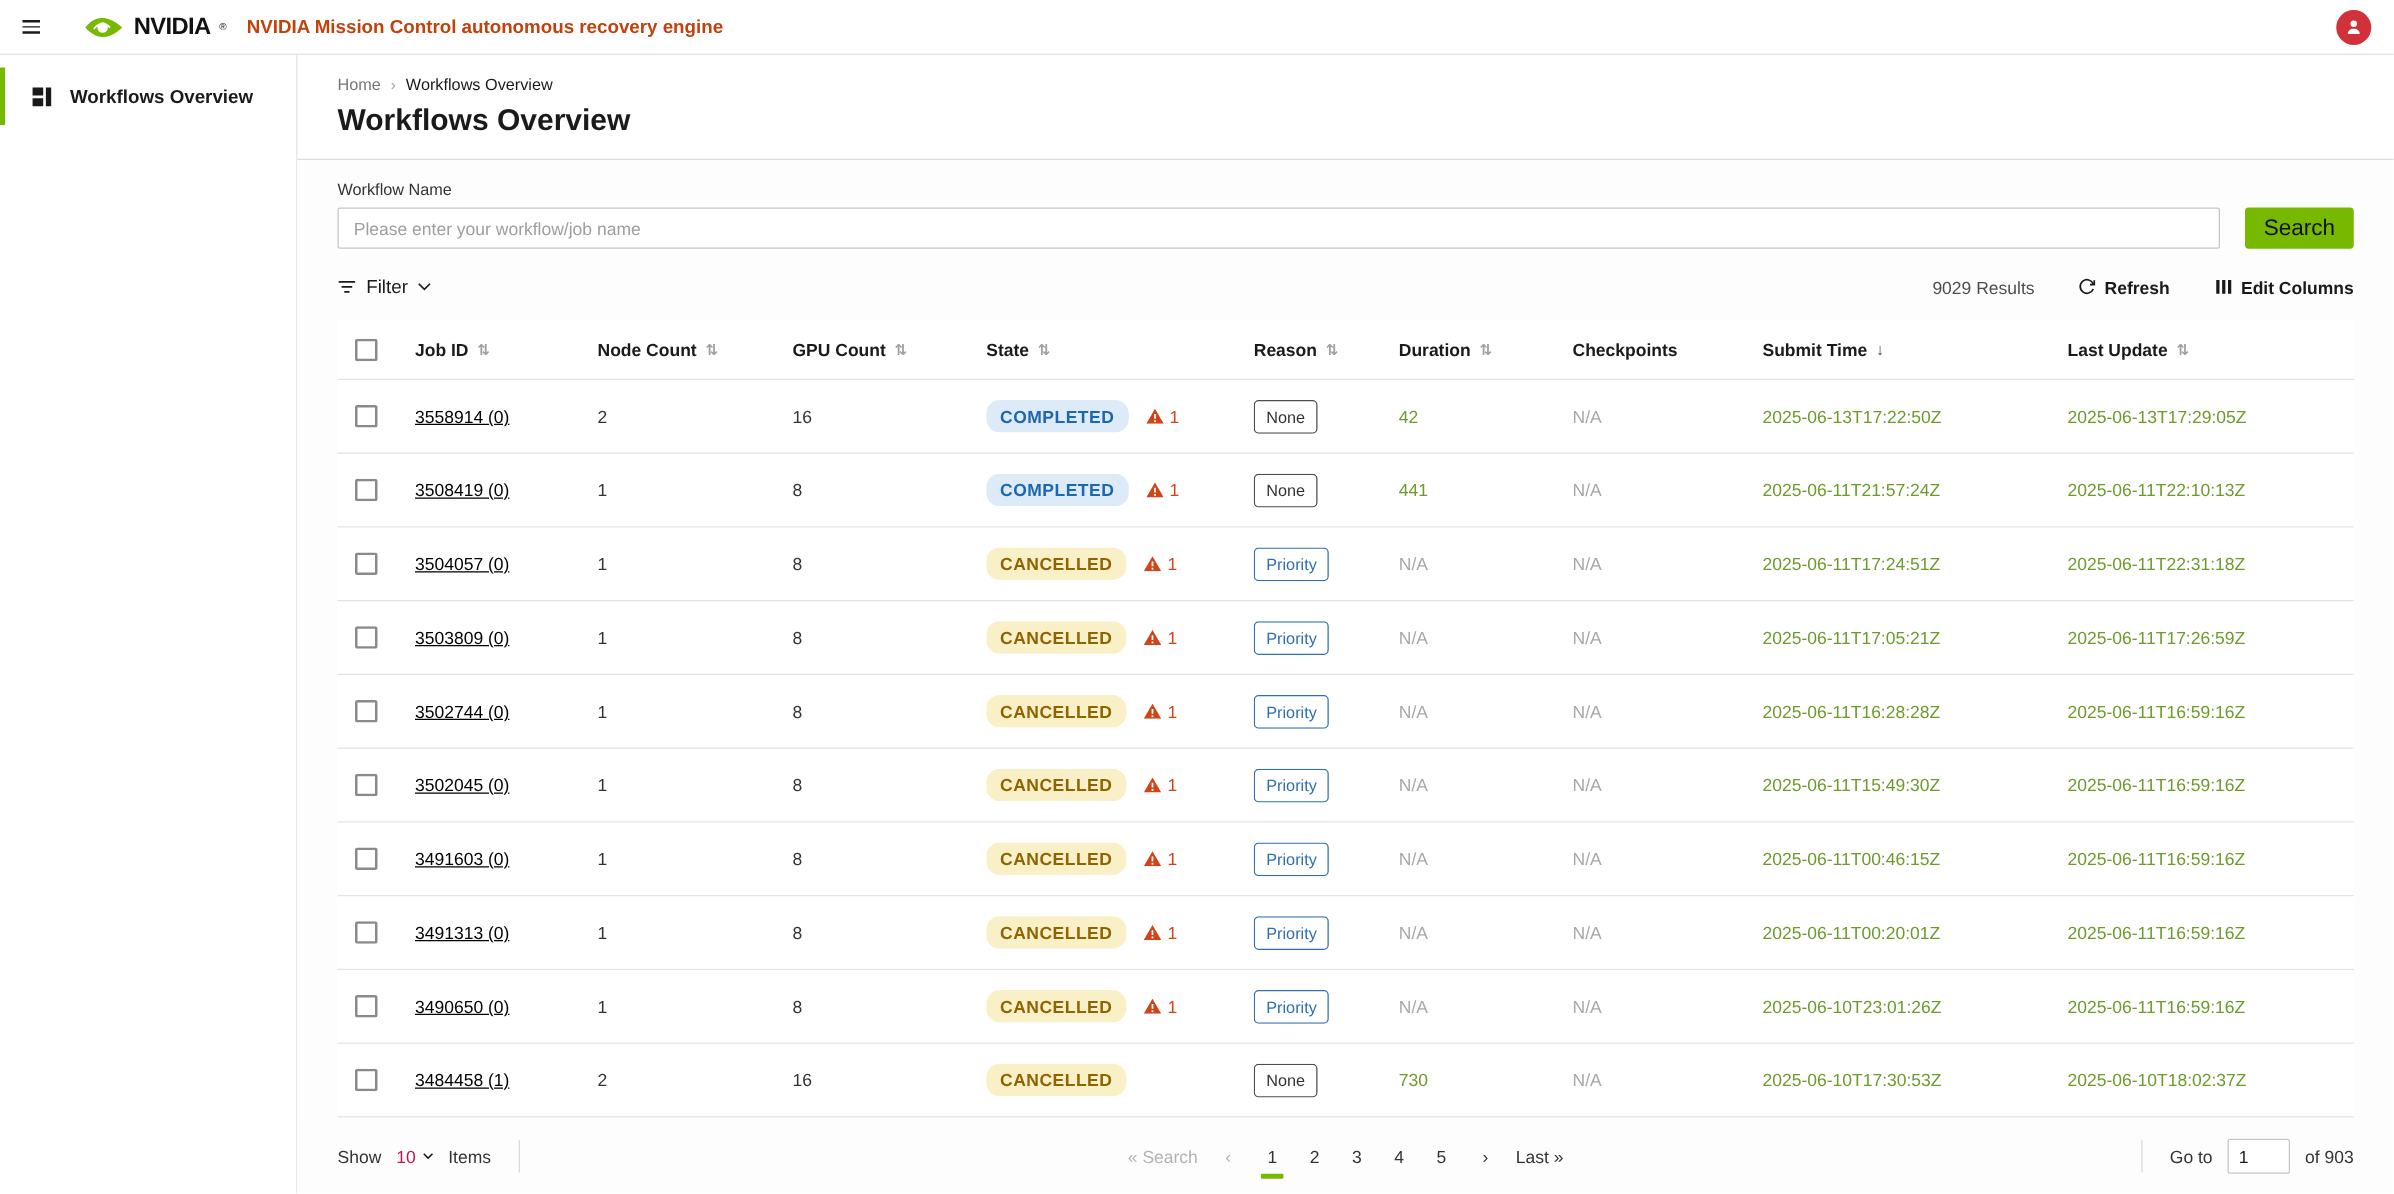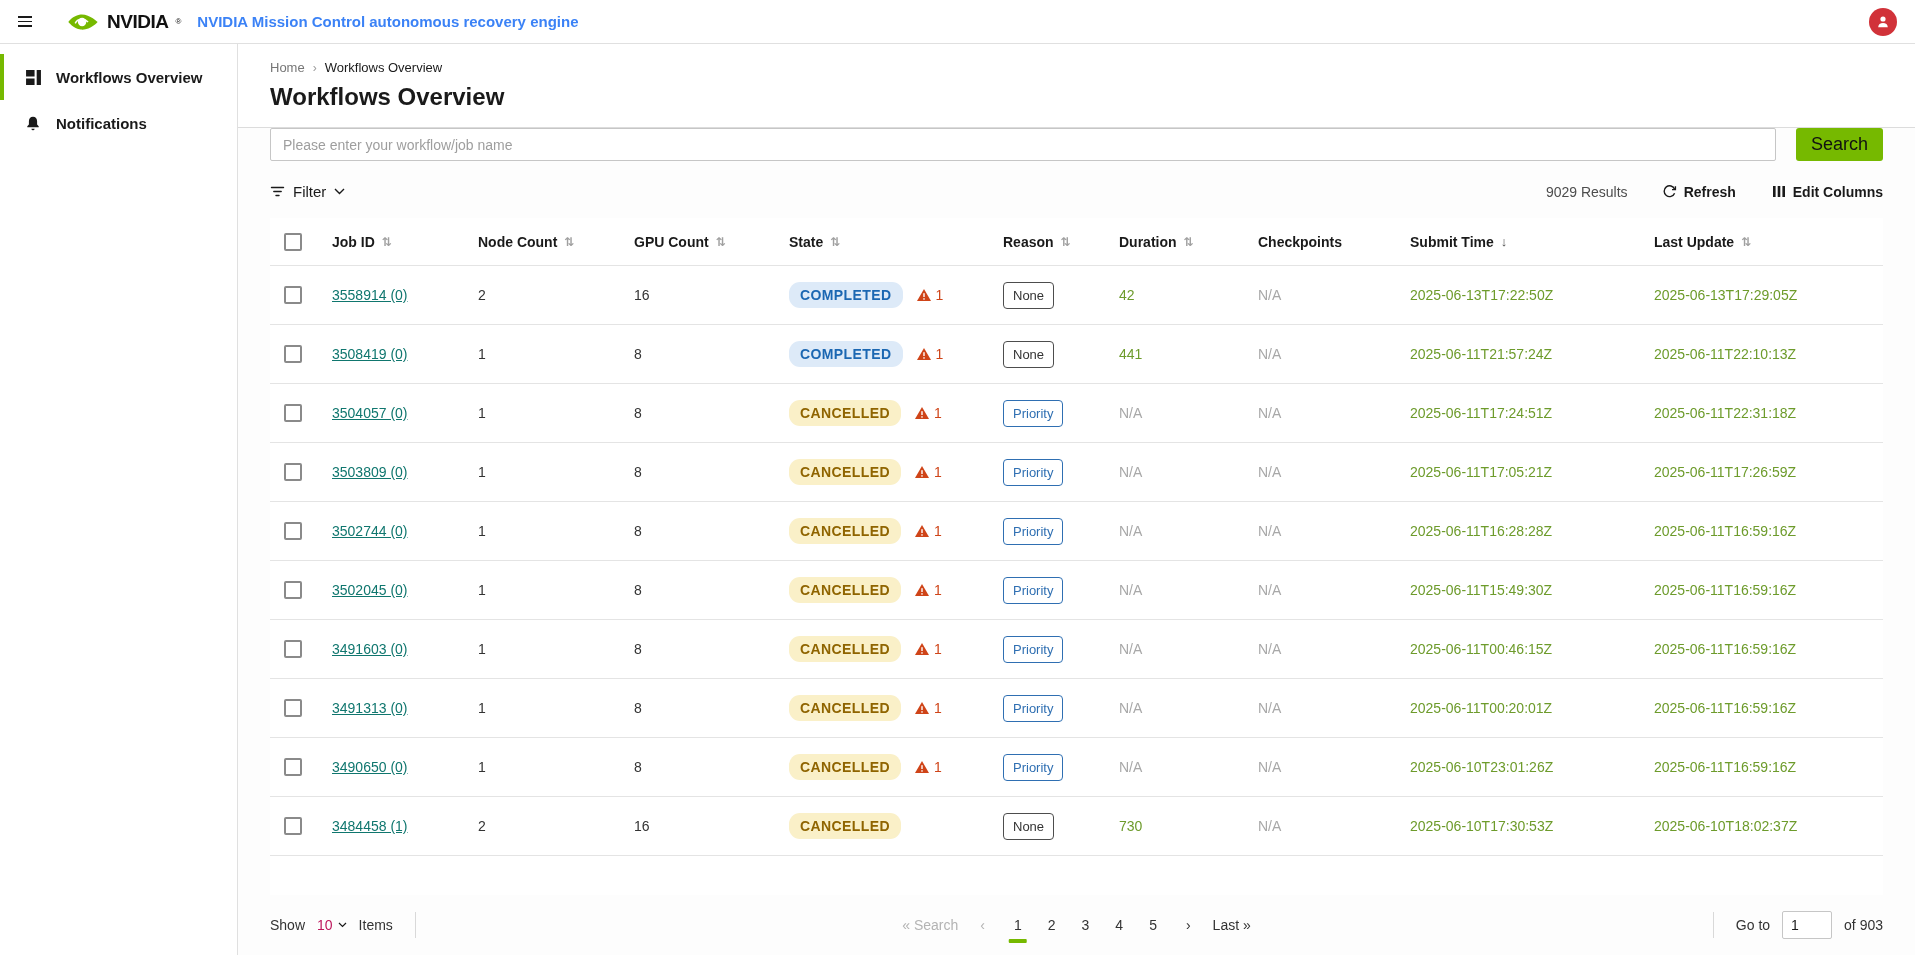--- a/index.html
+++ b/index.html
@@ -16,7 +16,7 @@
   .brand { display: flex; align-items: center; gap: 7px; margin-right: 16px; }
   .brand-word { font-size: 19px; font-weight: 800; letter-spacing: -0.5px; color: #111; }
   .brand-mark { font-size: 8px; vertical-align: sub; color: #111; }
-  .app-title { font-size: 15px; font-weight: 700; color: #3b82f6; }
+  .app-title { font-size: 15px; font-weight: 700; color: #c2410c; }
   .topbar-spacer { flex: 1; }
   .avatar { width: 28px; height: 28px; border-radius: 50%; background: var(--avatar-red, #d13239); display: flex; align-items: center; justify-content: center; cursor: pointer; border: none; }
 

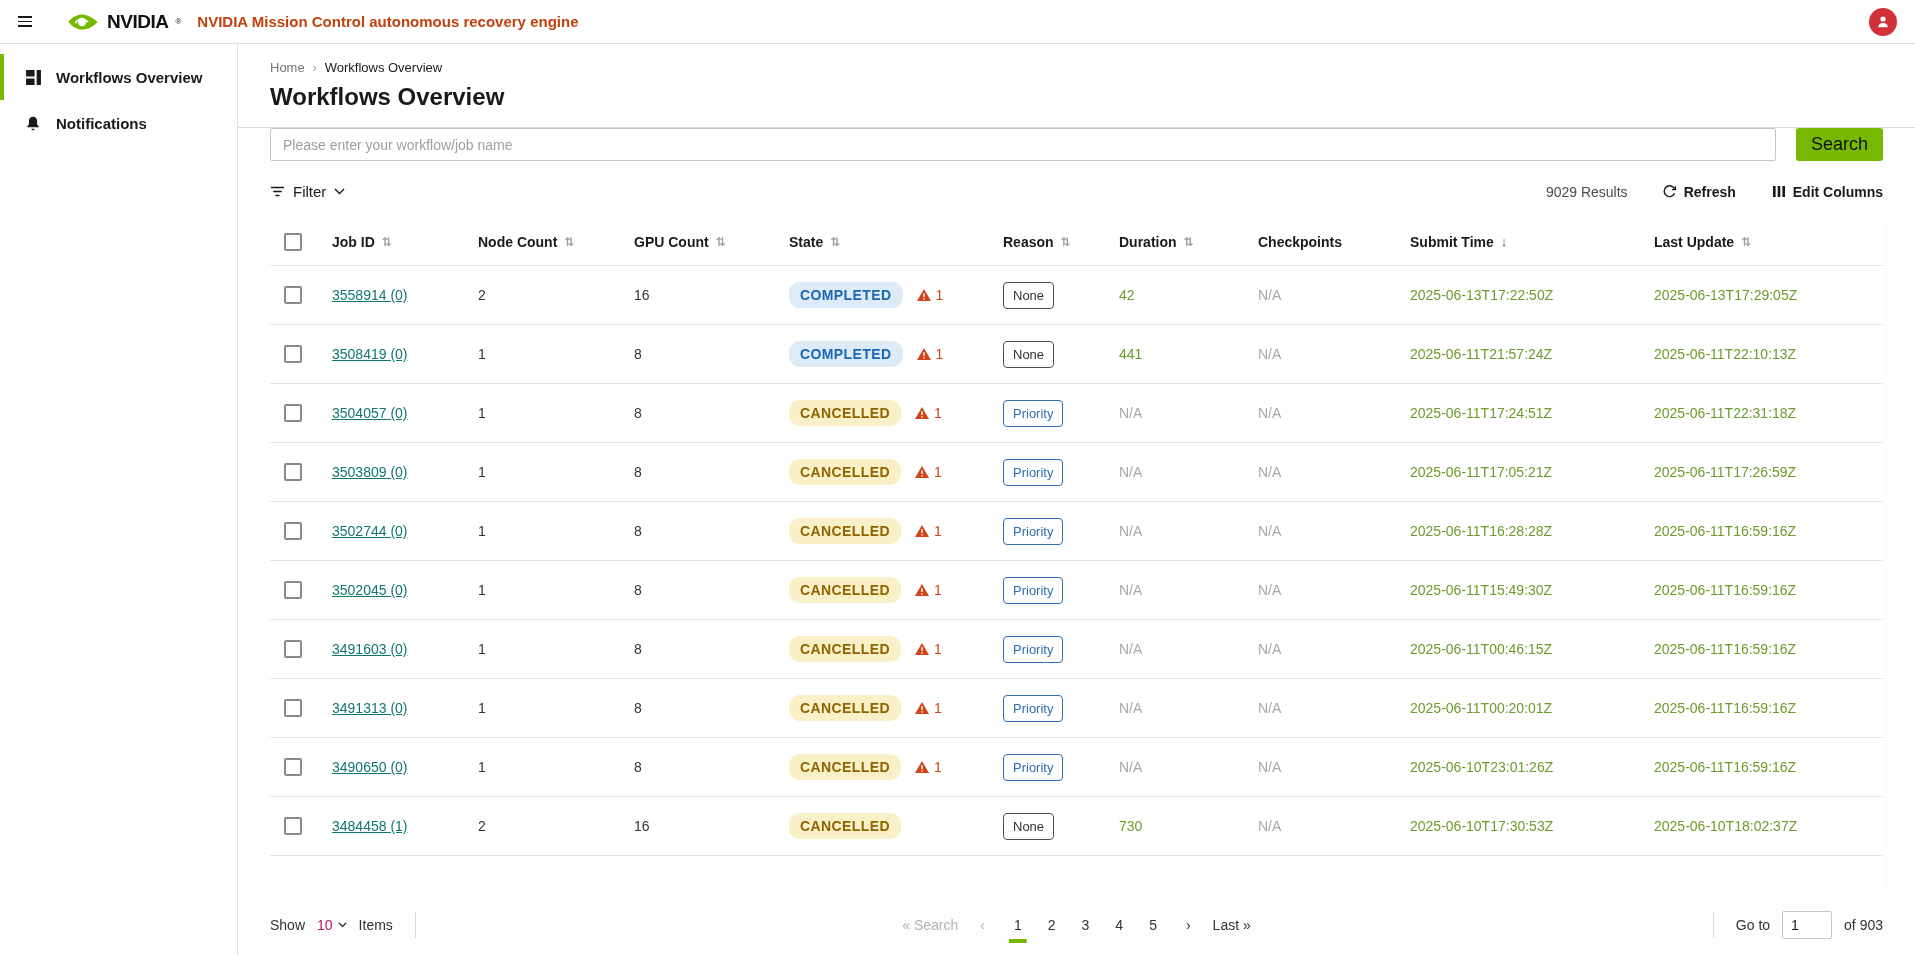--- a/index.html
+++ b/index.html
@@ -142,15 +142,6 @@
             </svg>
           </span>
           <span>Workflows Overview</span>
-        </div>
-        <div class="side-item">
-          <span class="side-icon">
-            <svg width="16" height="17" viewBox="0 0 16 16">
-              <path d="M8 1.2c-2.6 0-4.1 2.1-4.1 4.6v3.1L2.3 10.8v1h11.4v-1L12.1 8.9V5.8c0-2.5-1.5-4.6-4.1-4.6z" fill="#1a1a1a"></path>
-              <path d="M6.4 13.2a1.6 1.6 0 0 0 3.2 0z" fill="#1a1a1a"></path>
-            </svg>
-          </span>
-          <span>Notifications</span>
         </div>
       </nav>
 

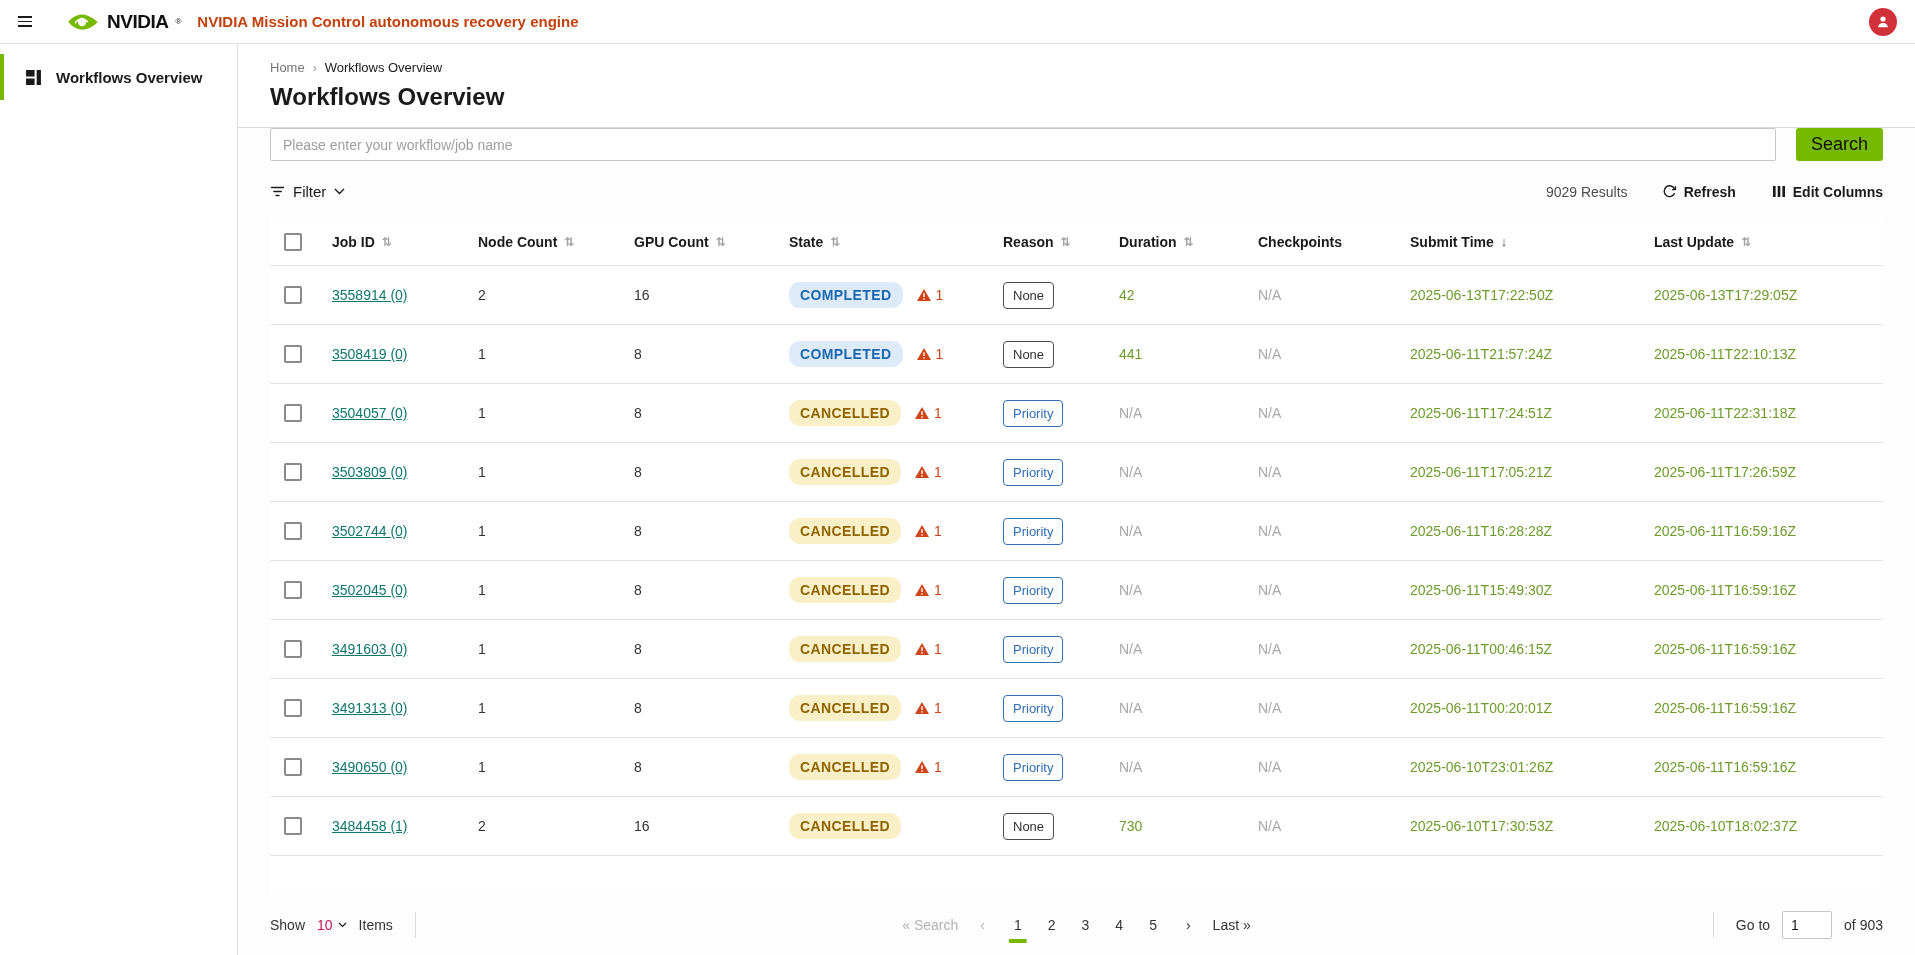--- a/index.html
+++ b/index.html
@@ -159,6 +159,7 @@
       <div class="main-lower">
         <div class="content">
 
+          <div class="field-label">Workflow Name</div>
           <div class="search-row">
             <input class="search-input" type="text" placeholder="Please enter your workflow/job name" style="">
             <button class="search-btn">Search</button>

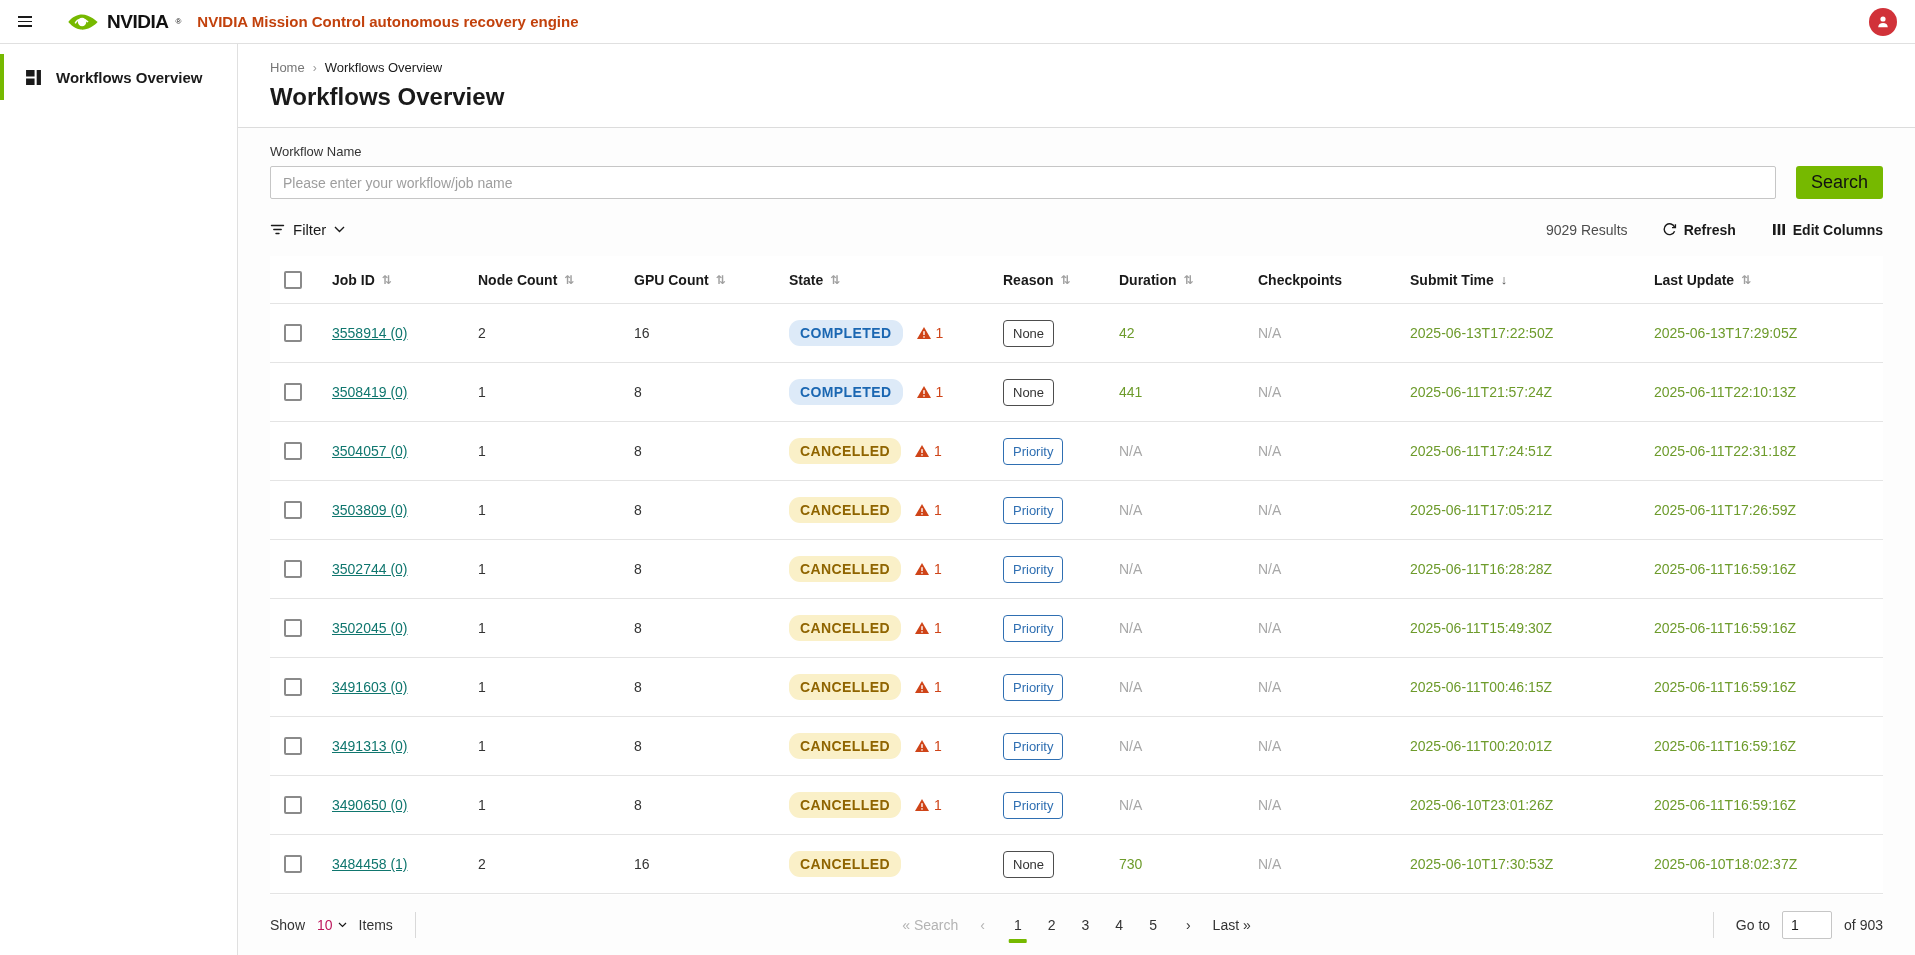--- a/index.html
+++ b/index.html
@@ -74,7 +74,7 @@
   .sort { color: #a0a0a0; font-size: 12px; margin-left: 7px; }
   .sort.sorted { color: #4d4d4d; font-size: 13px; }
   .checkbox { width: 18px; height: 18px; border: 2px solid #8a8a8a; border-radius: 2px; background: #fff; display: inline-block; cursor: pointer; }
-  .job-link { color: #0f766e; text-decoration: underline; cursor: pointer; }
+  .job-link { color: #000000; text-decoration: underline; cursor: pointer; }
   .badge { font-size: 14px; font-weight: 700; letter-spacing: 0.4px; padding: 5px 11px; border-radius: 11px; }
   .badge-completed { background: var(--completed-bg, #ddeaf8); color: var(--completed-text, #1b67b2); }
   .badge-cancelled { background: var(--cancelled-bg, #faf0c8); color: var(--cancelled-text, #8f6400); }

